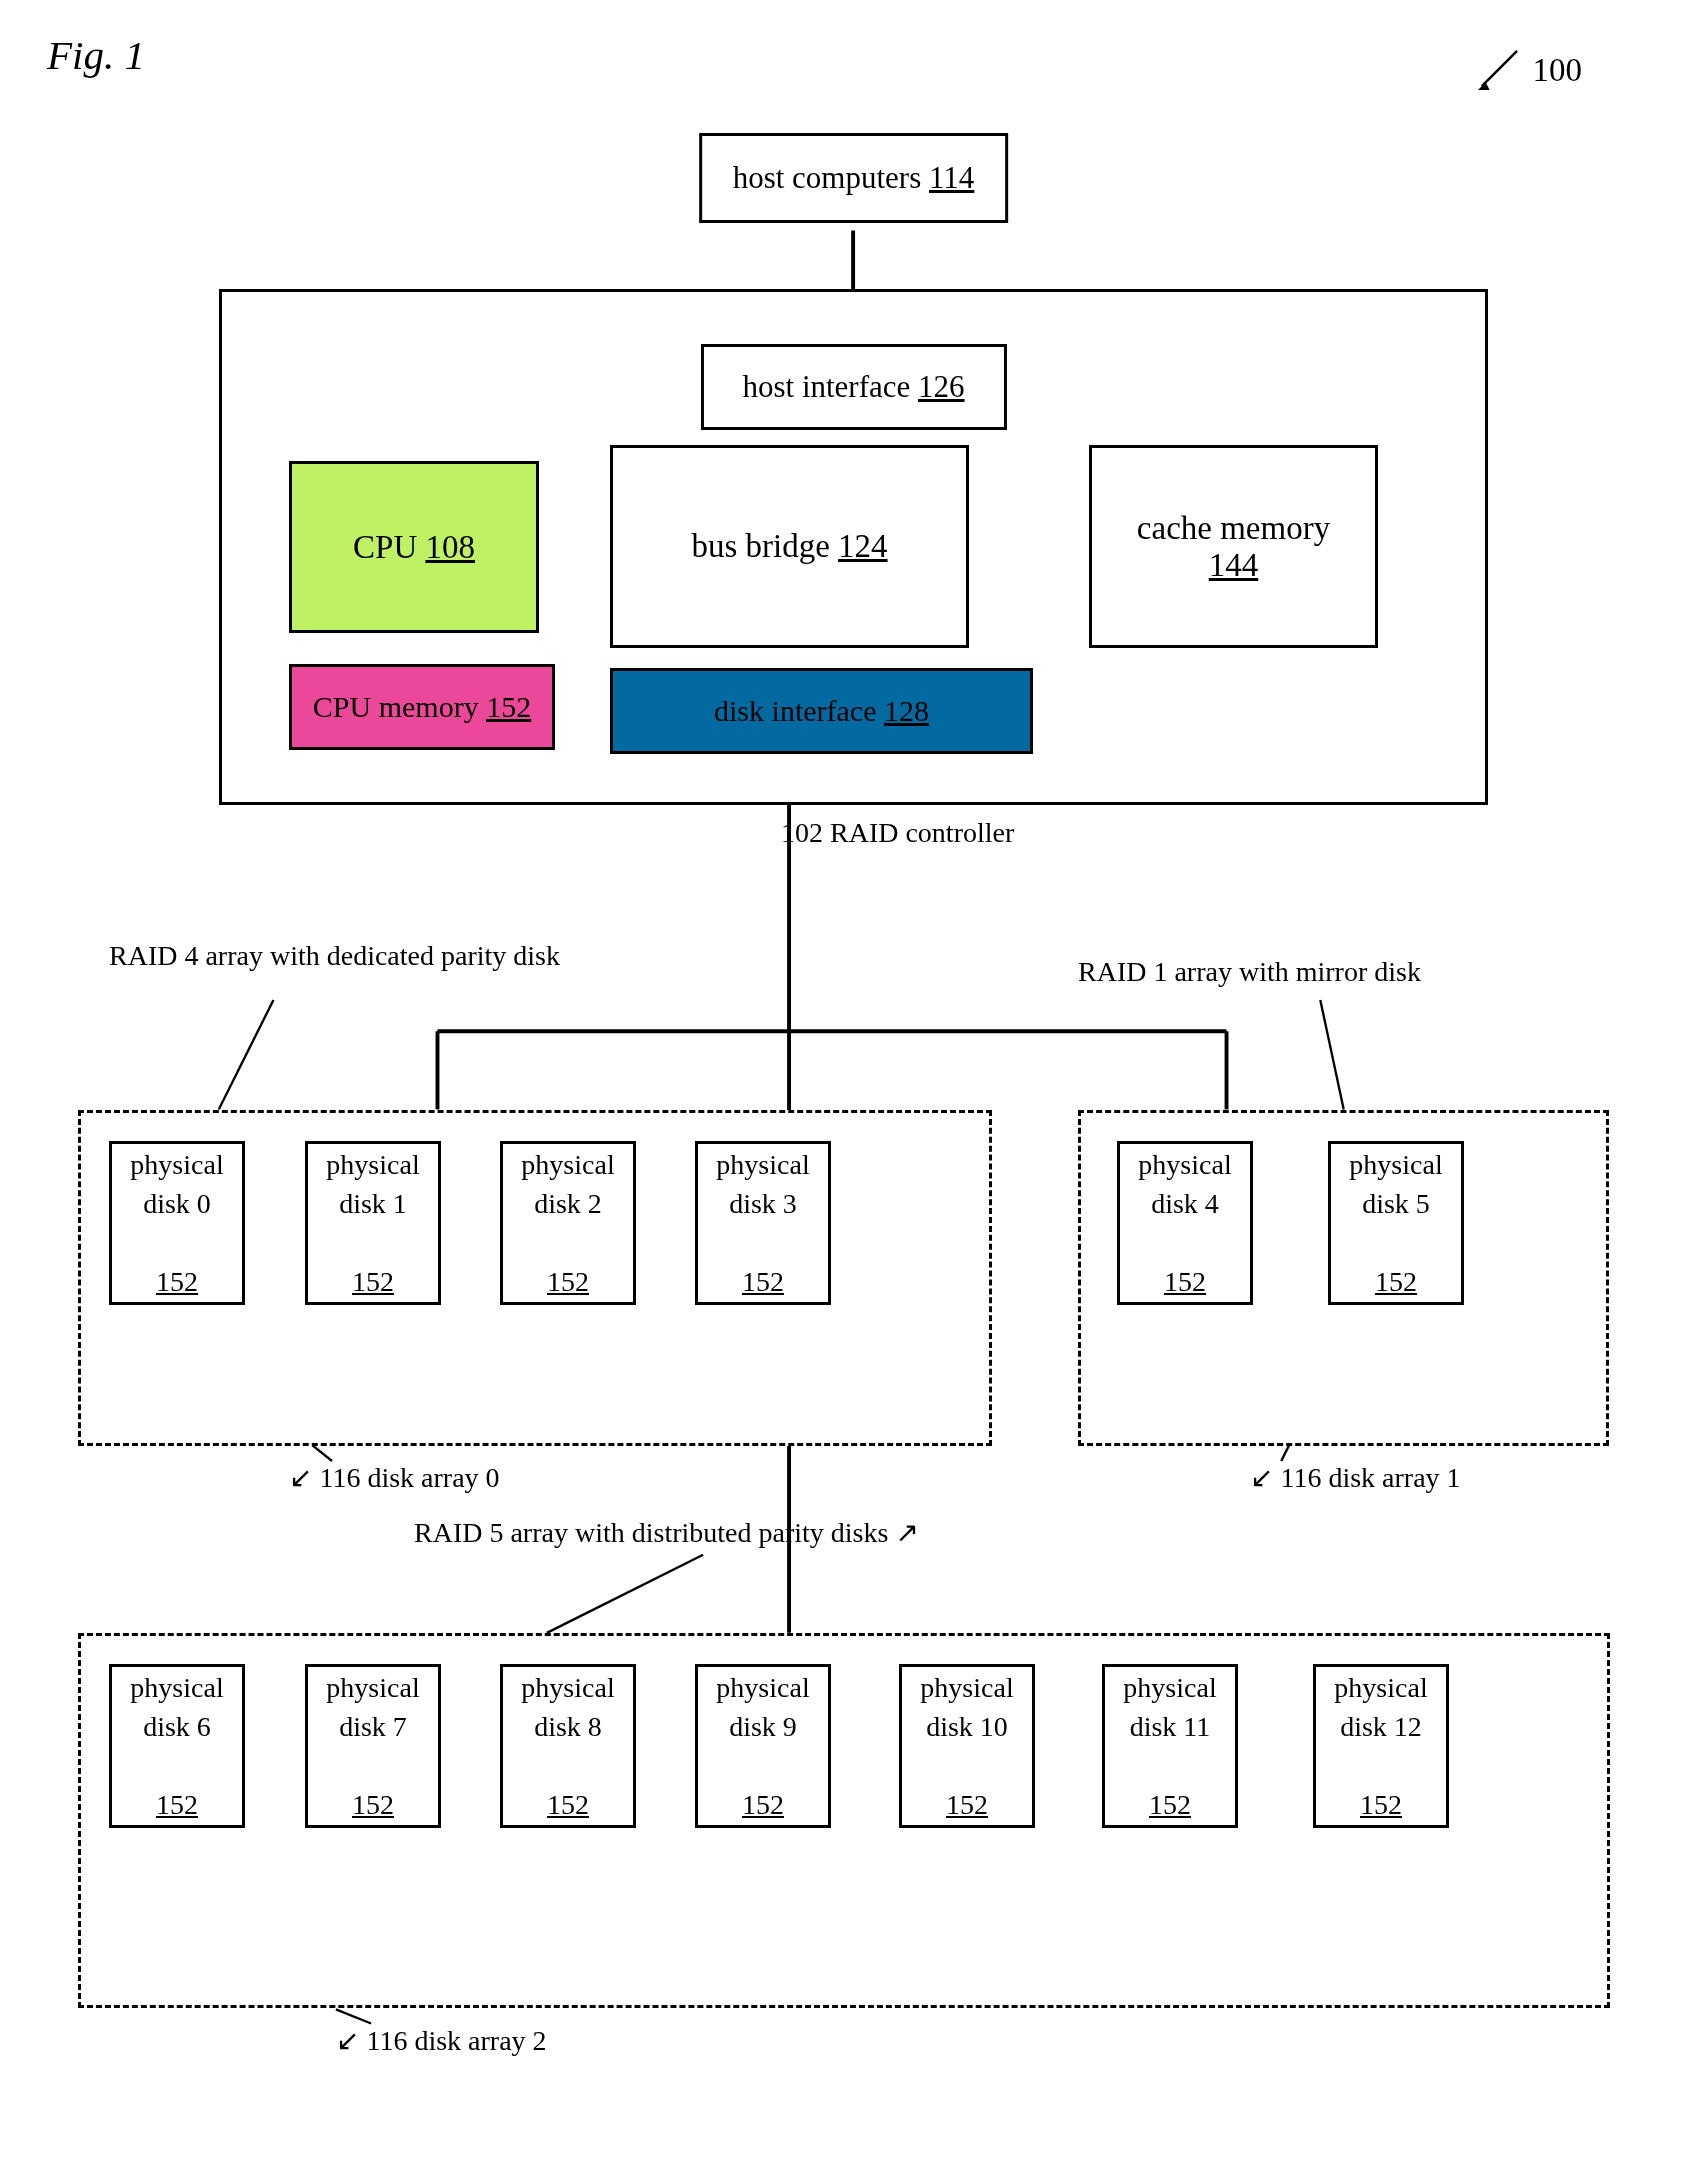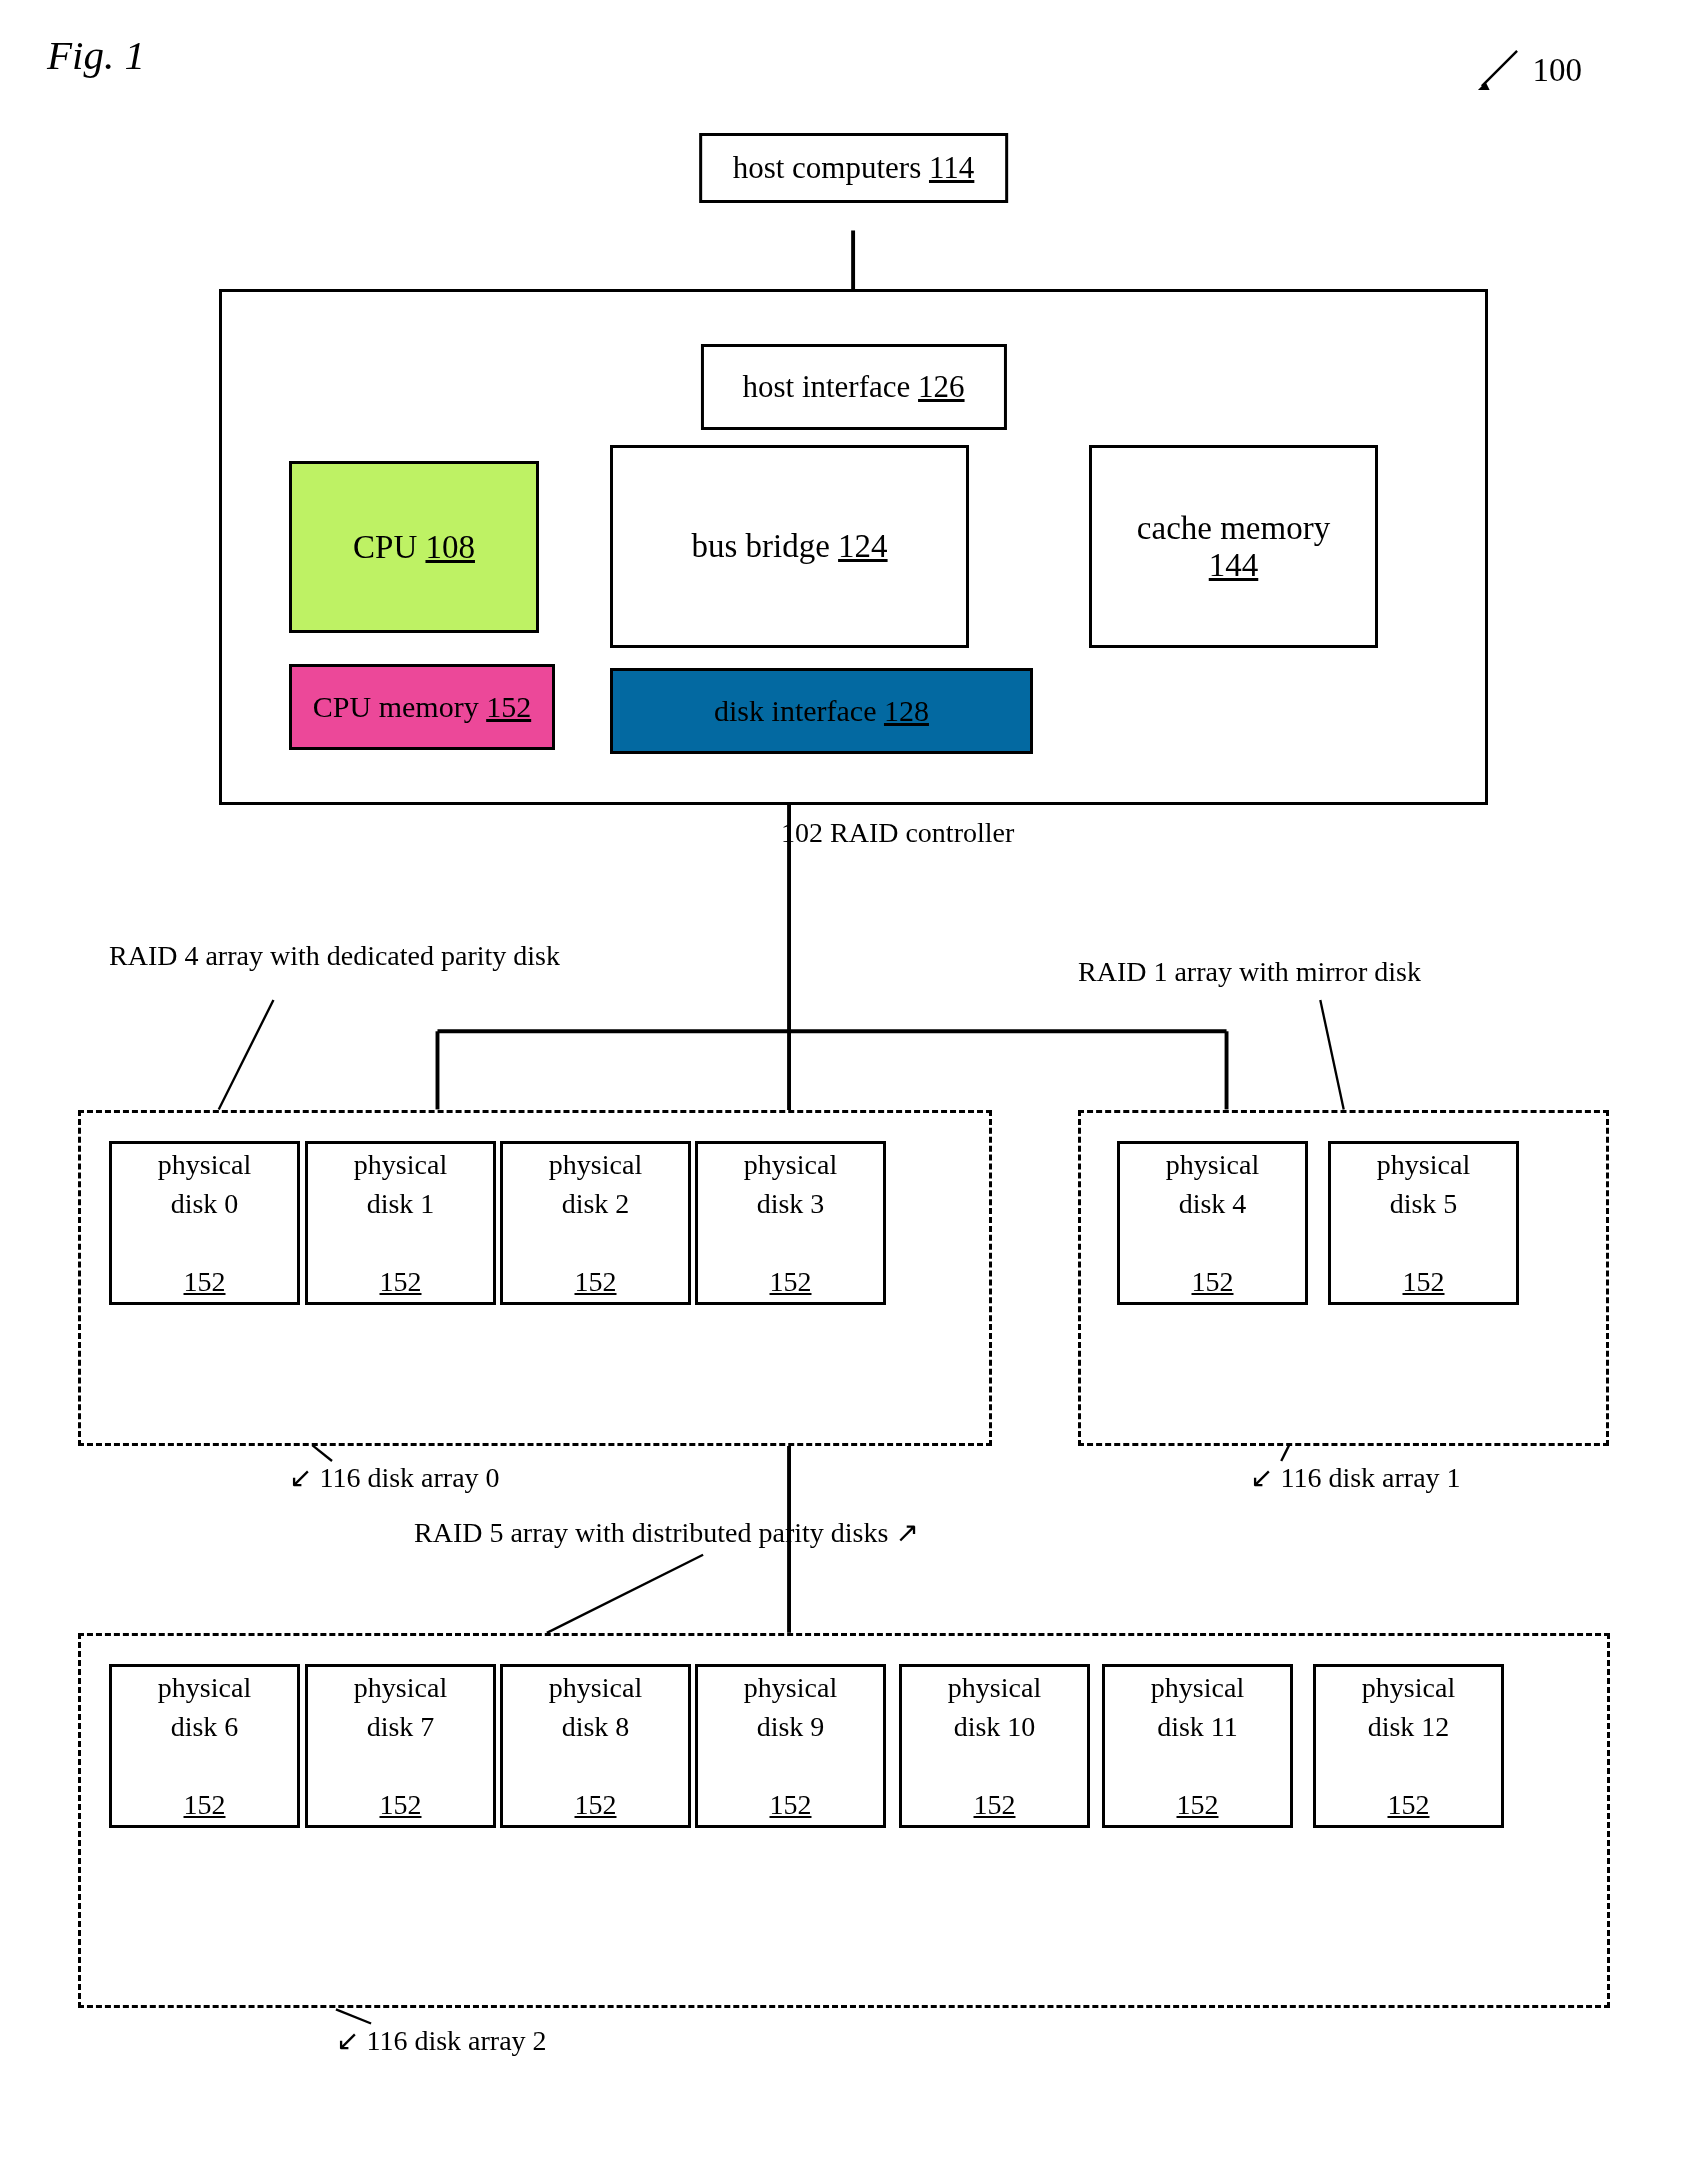--- a/index.html
+++ b/index.html
@@ -43,7 +43,7 @@
       left: 50%;
       transform: translateX(-50%);
       border: 3.1px solid #000;
-      padding: 14px 31px;
+      padding: 24px 31px;
       font-size: 31px;
       white-space: nowrap;
       background: #fff;

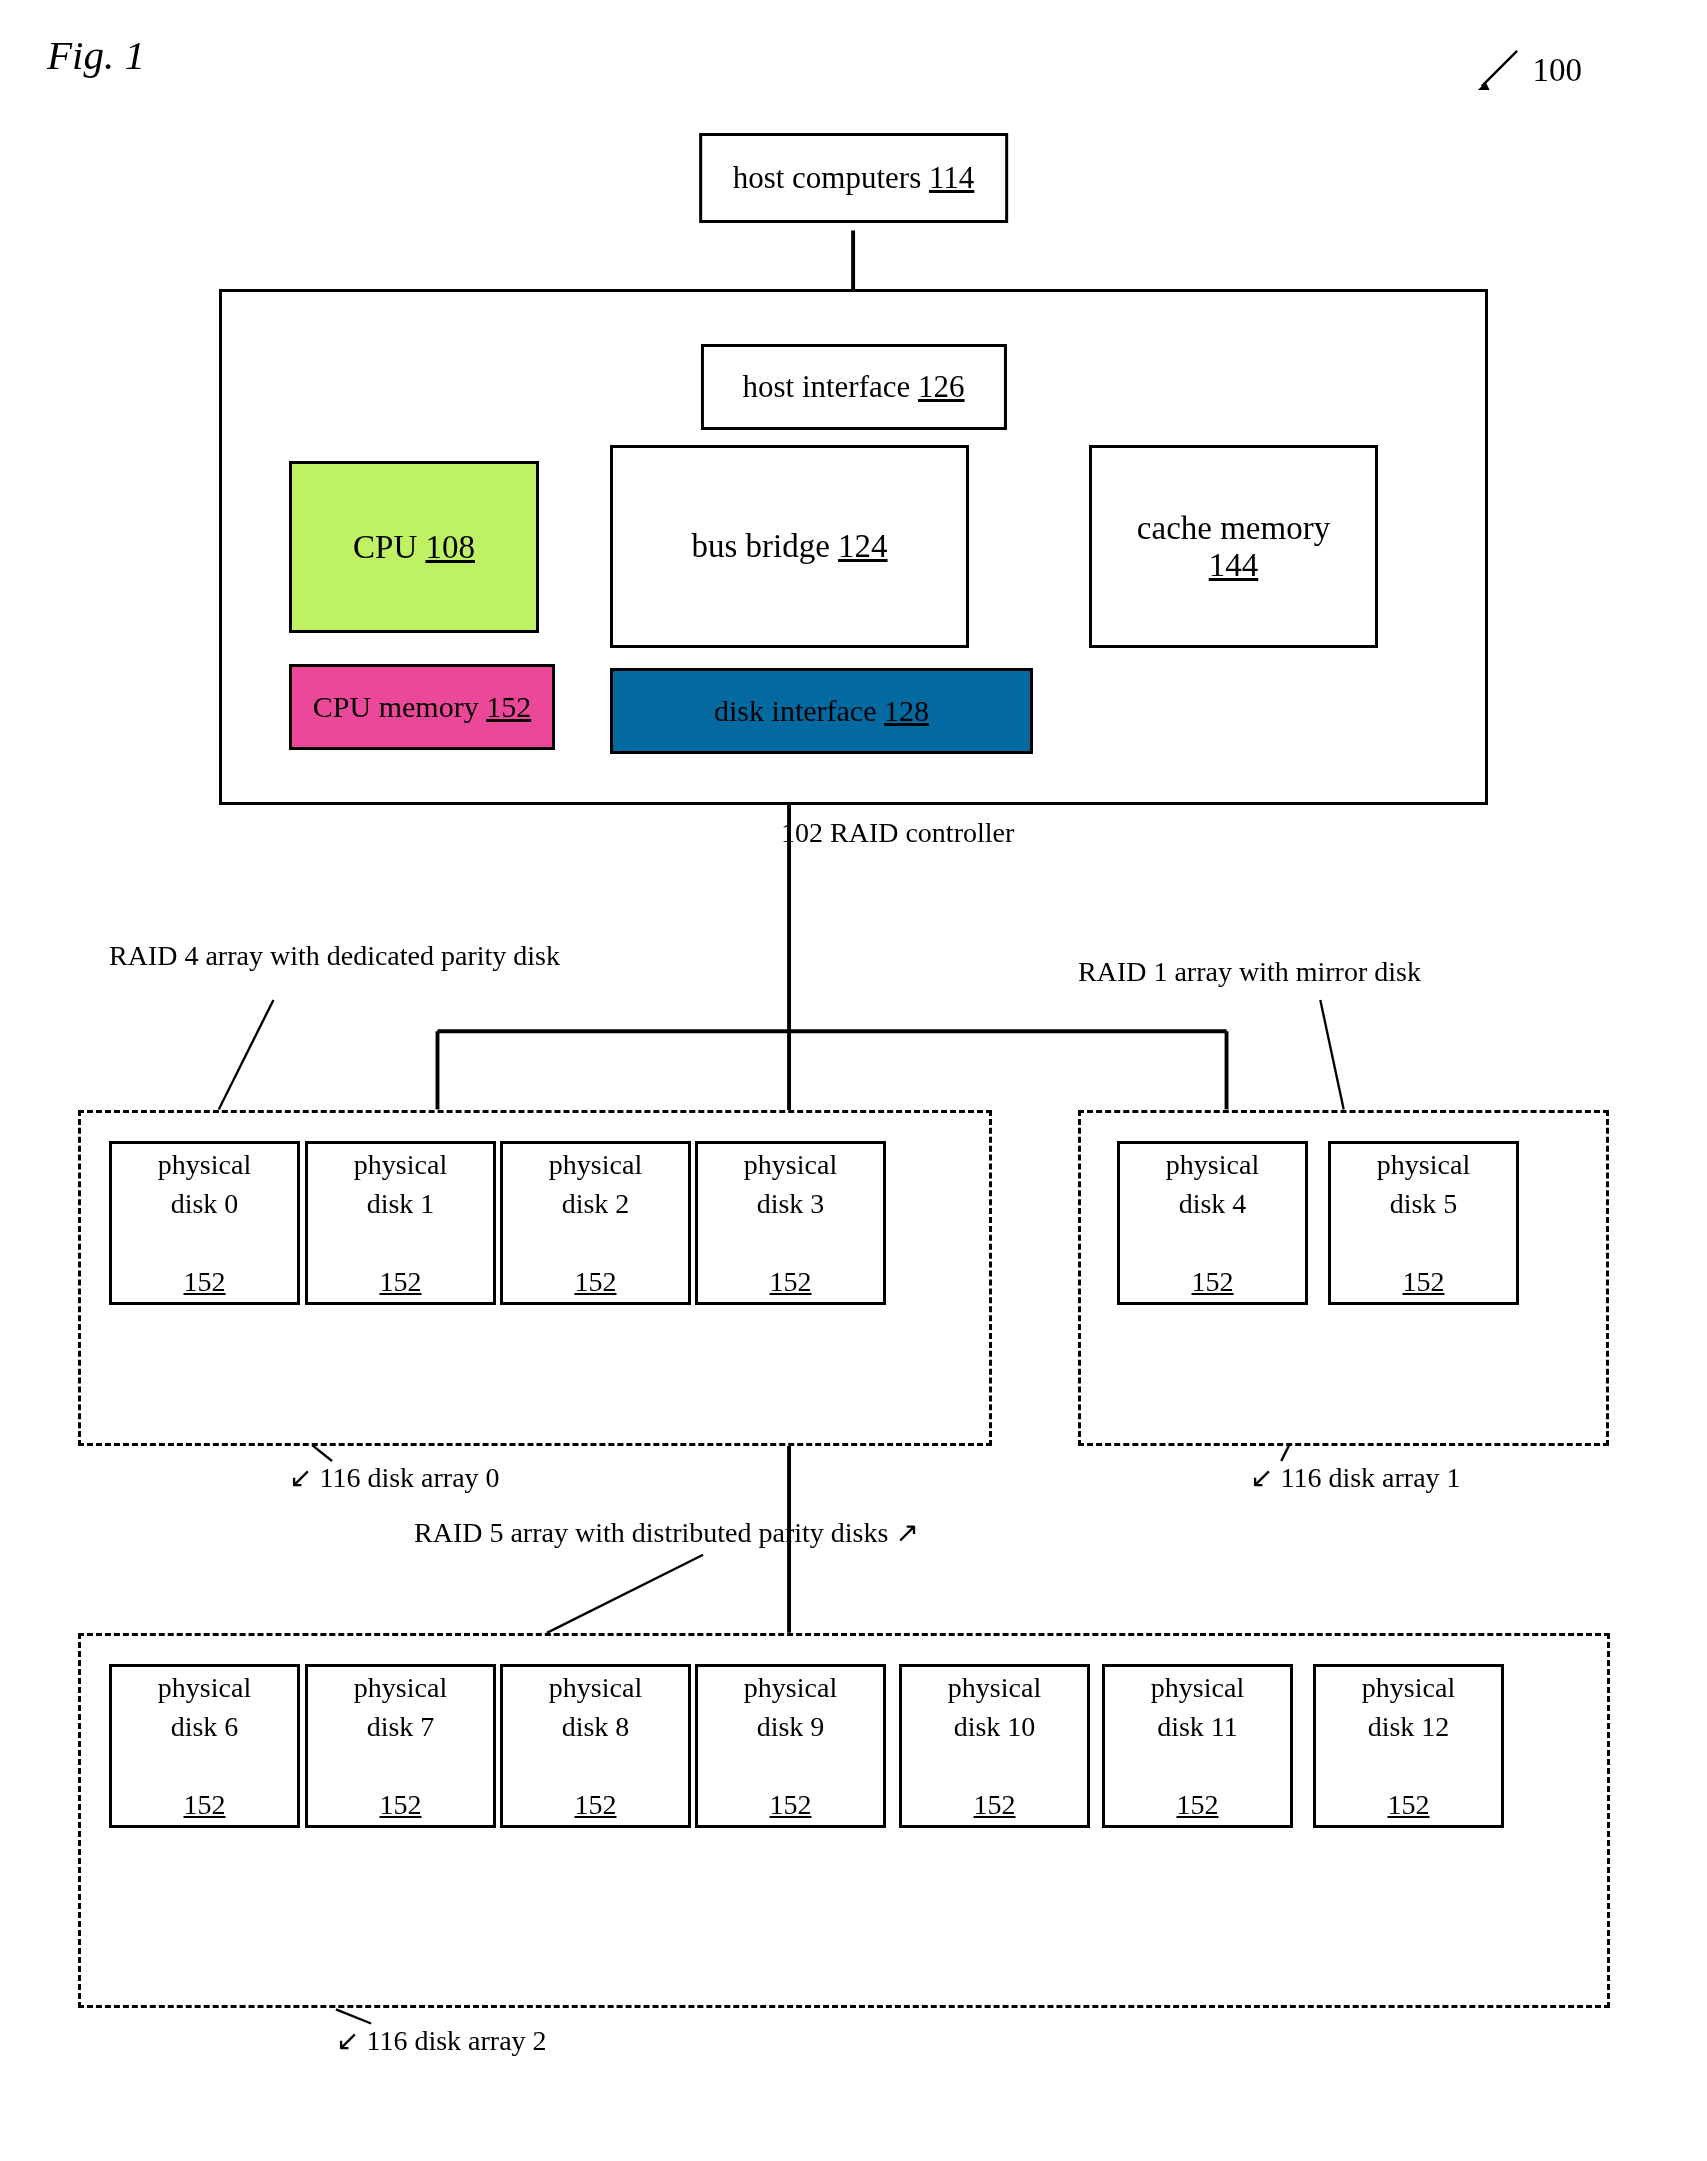--- a/index.html
+++ b/index.html
@@ -221,7 +221,7 @@
       font-size: 28px;
       line-height: 1.4;
       background: #fff;
-      width: 191px;
+      width: 136px;
       height: 164px;
       text-align: center;
     }

